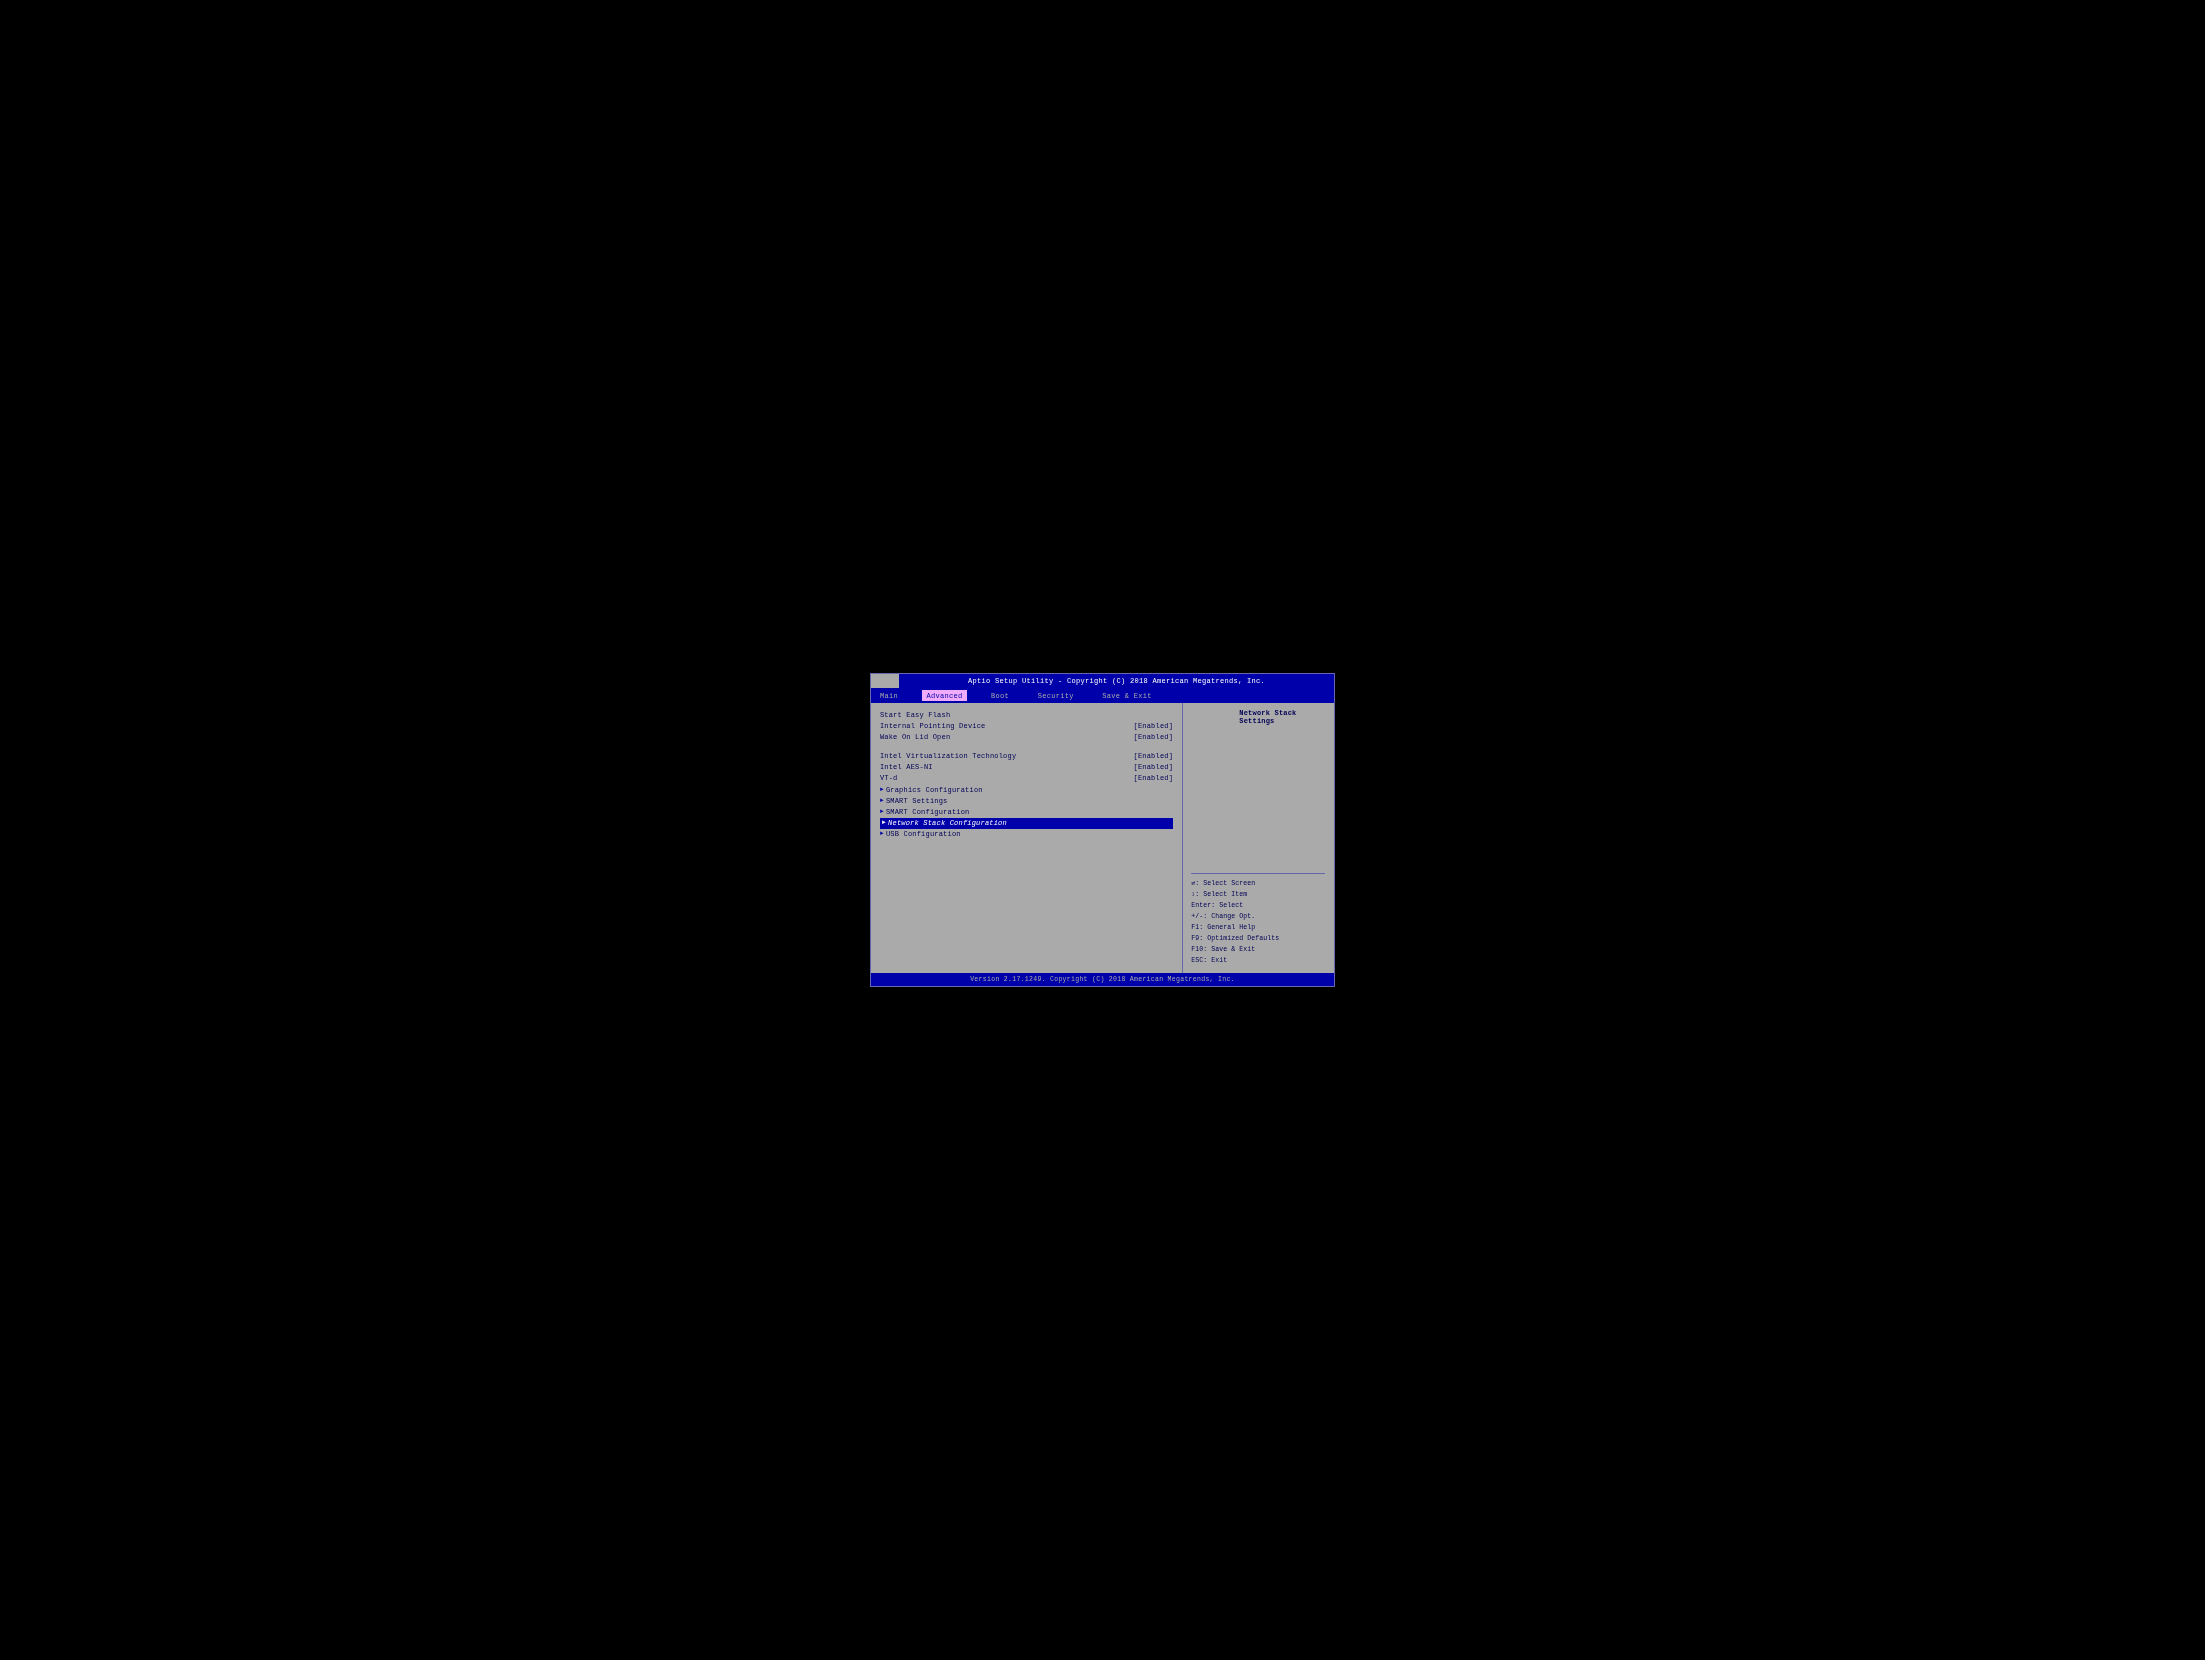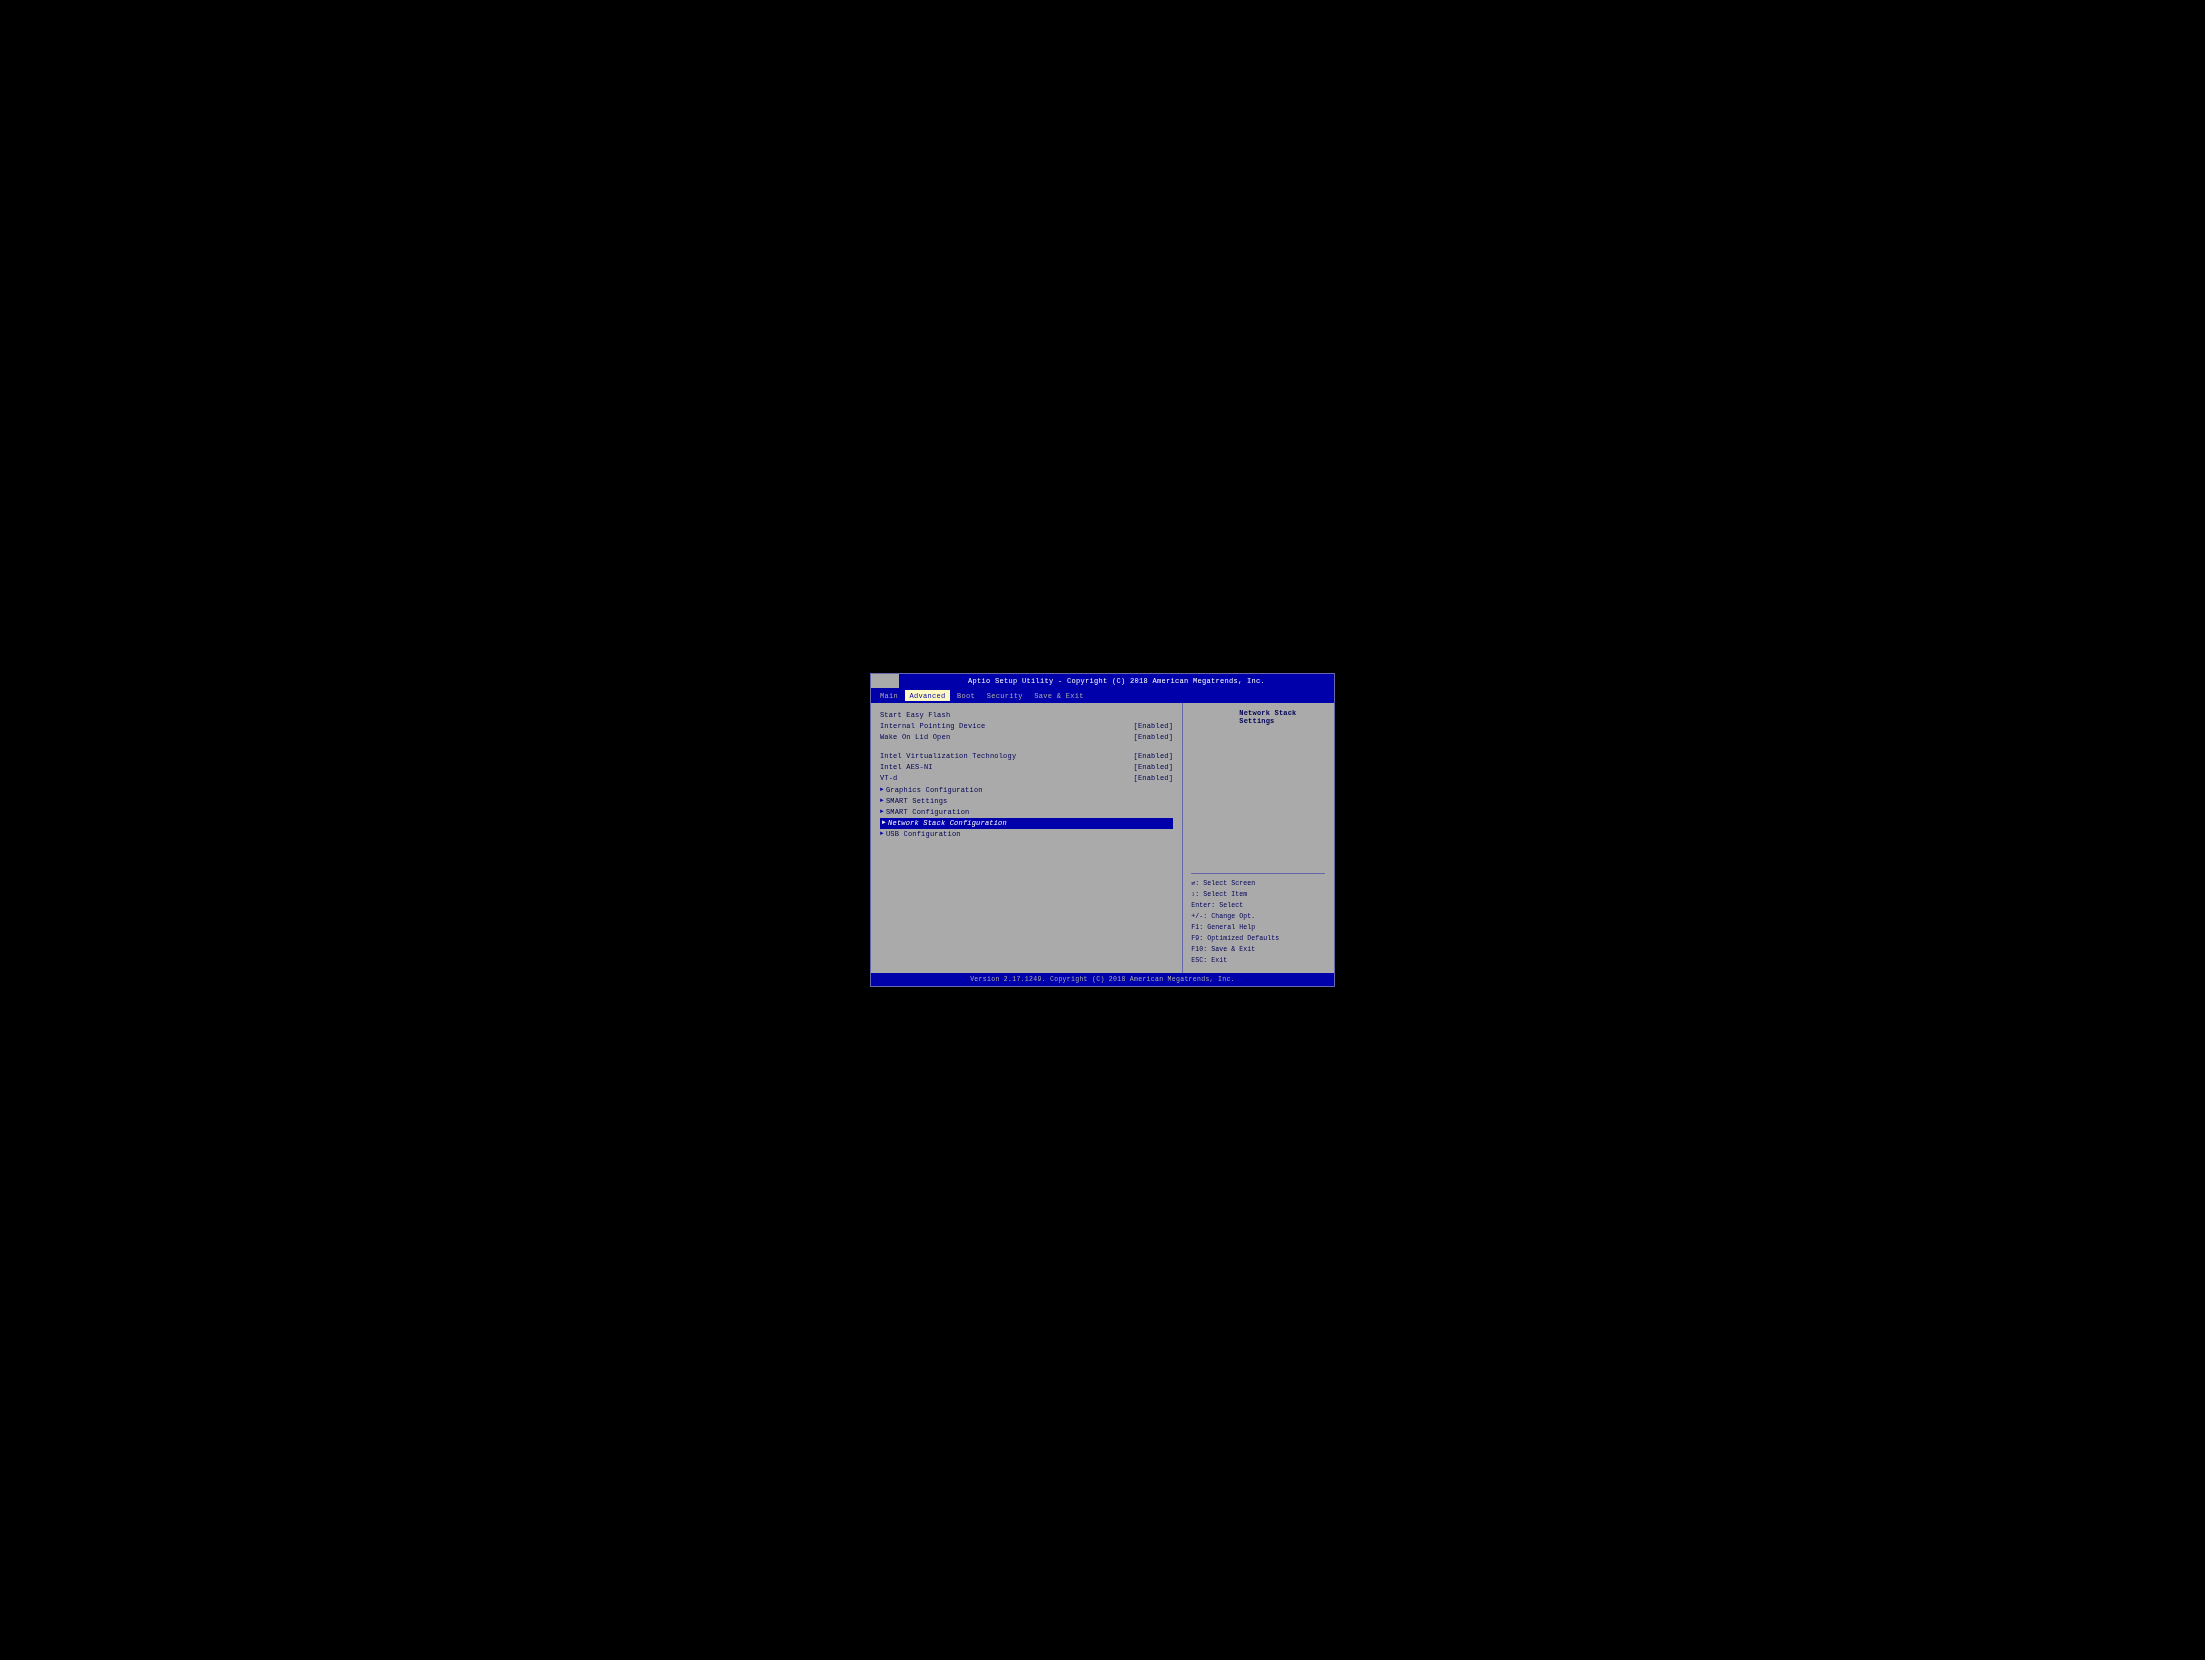--- a/index.html
+++ b/index.html
@@ -43,7 +43,7 @@
       background-color: #0000aa;
       padding: 2.2px 4.3px;
       display: flex;
-      gap: 3px;
+      gap: 20px;
     }
 
     .menu-item {

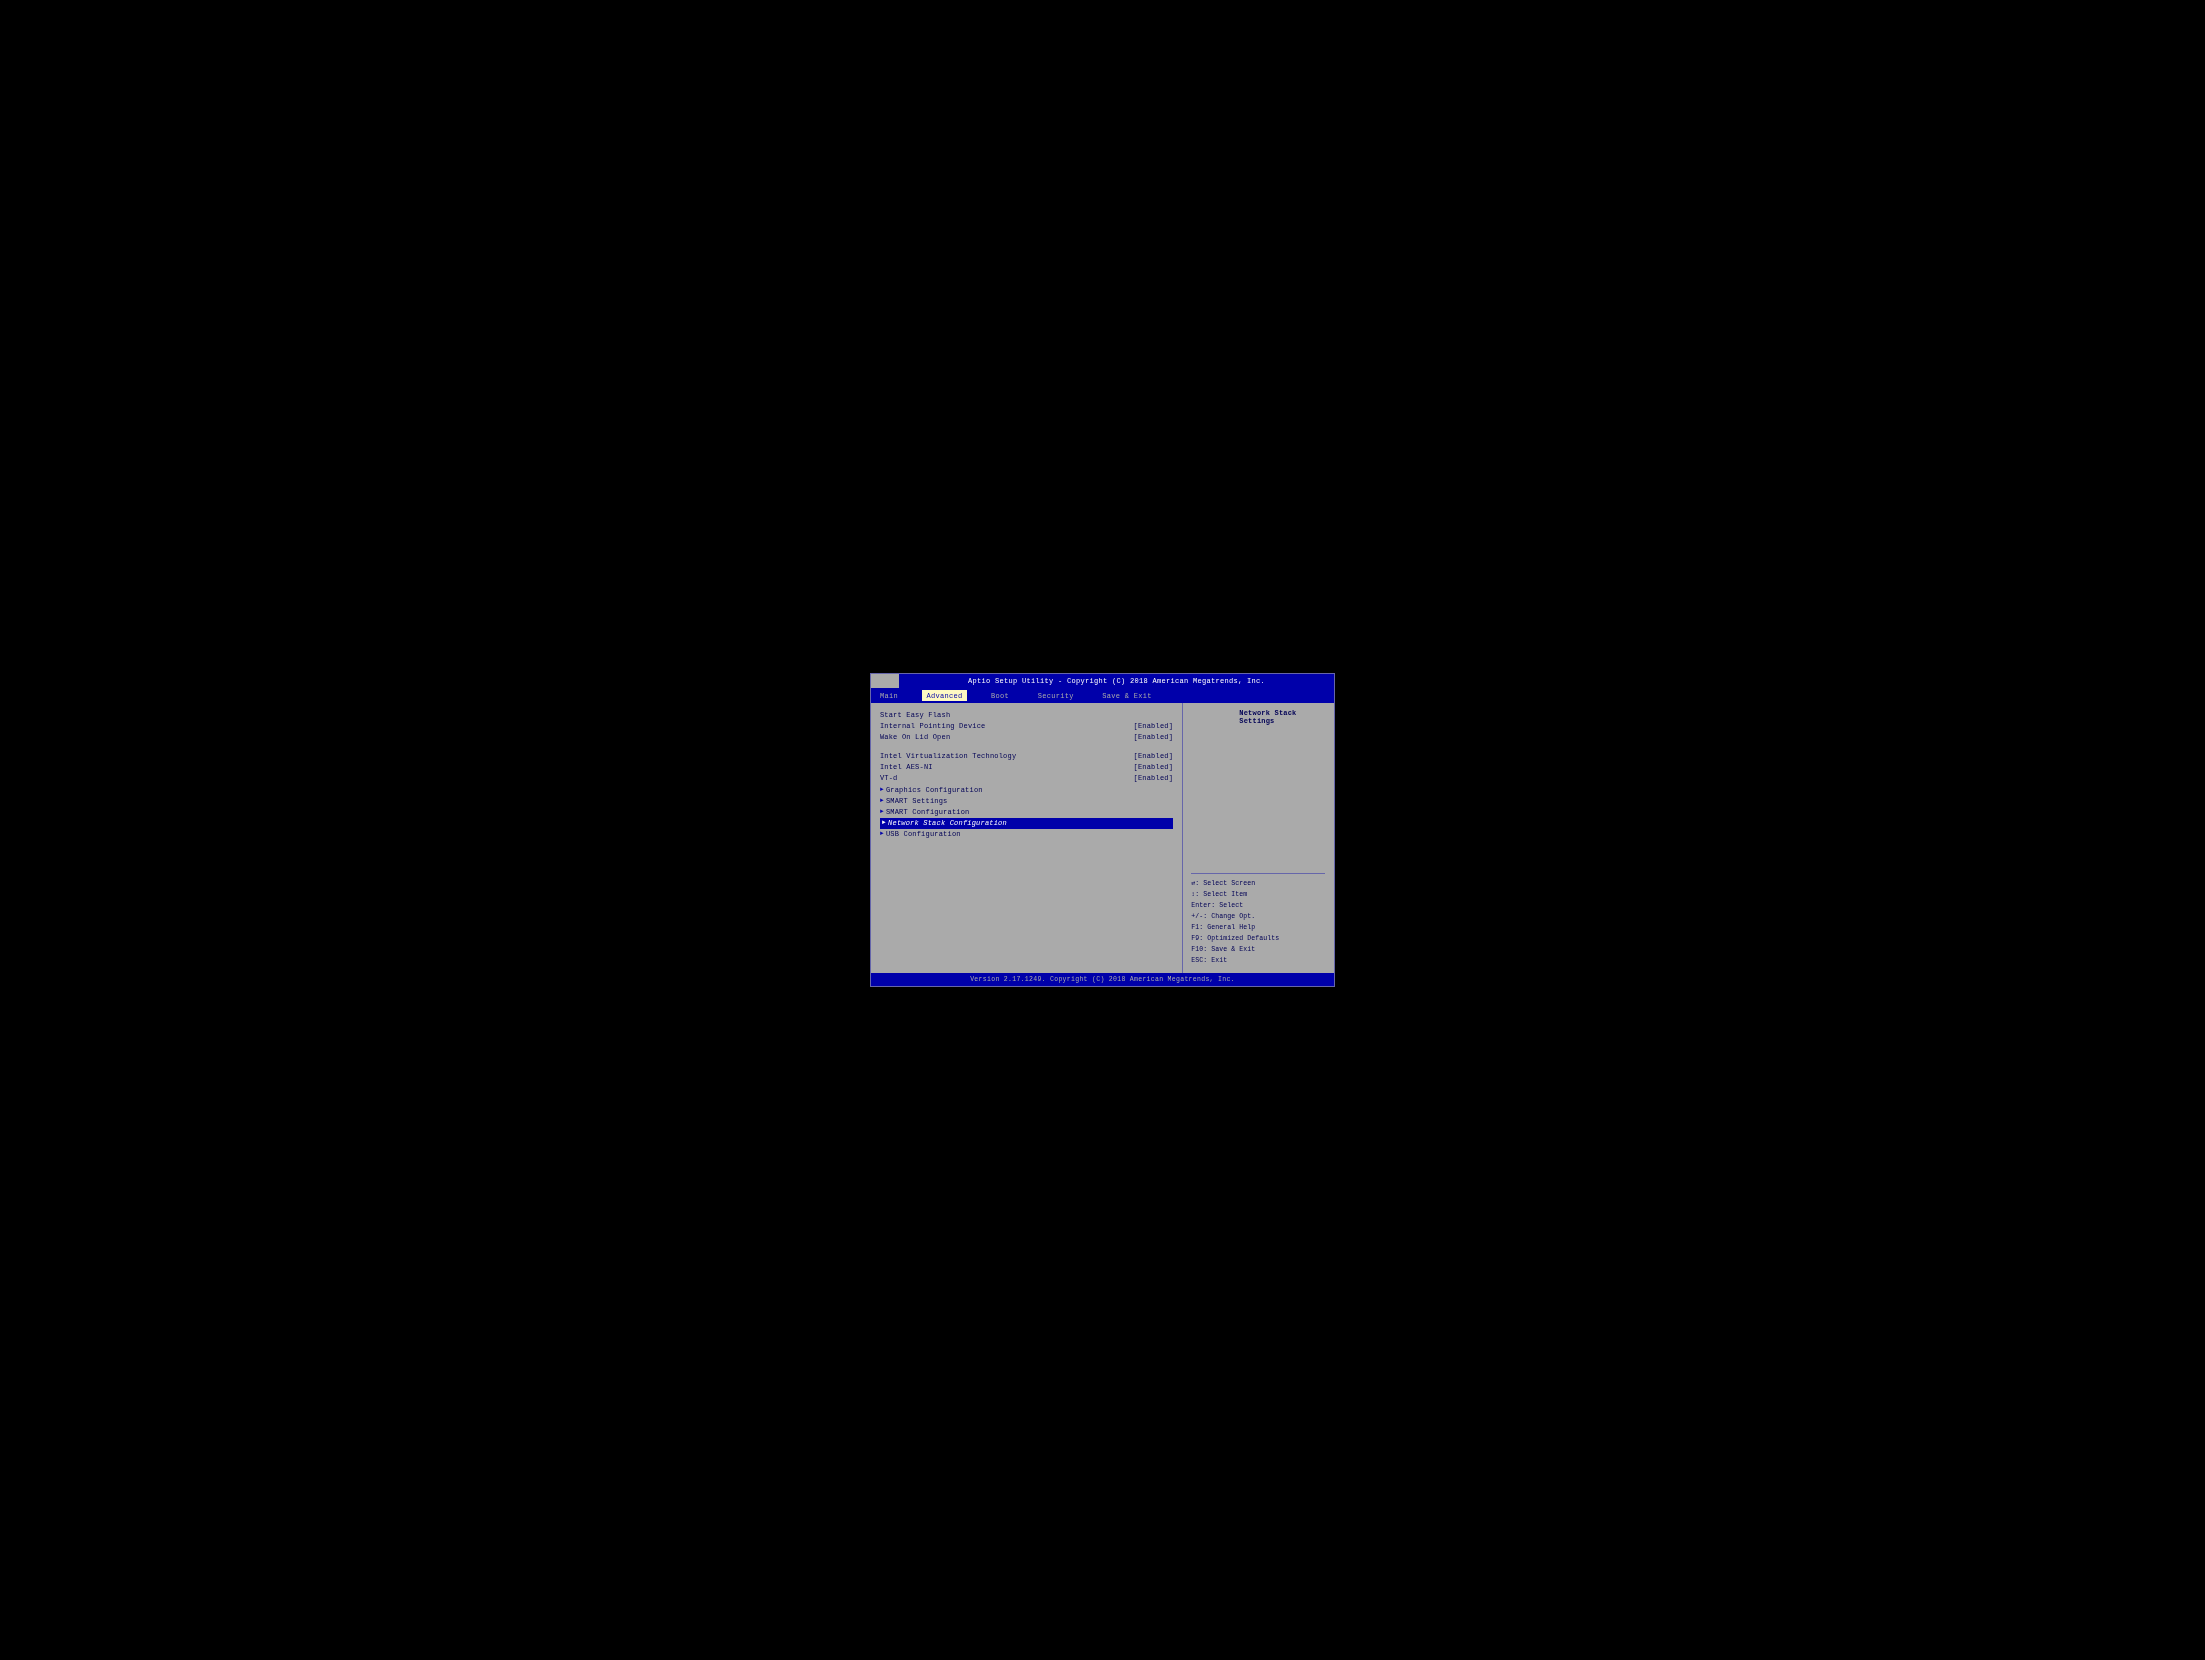--- a/index.html
+++ b/index.html
@@ -55,7 +55,7 @@
     }
 
     .menu-item.active {
-      background-color: #fef9c3;
+      background-color: #f0abfc;
       color: #0000aa;
     }
 

